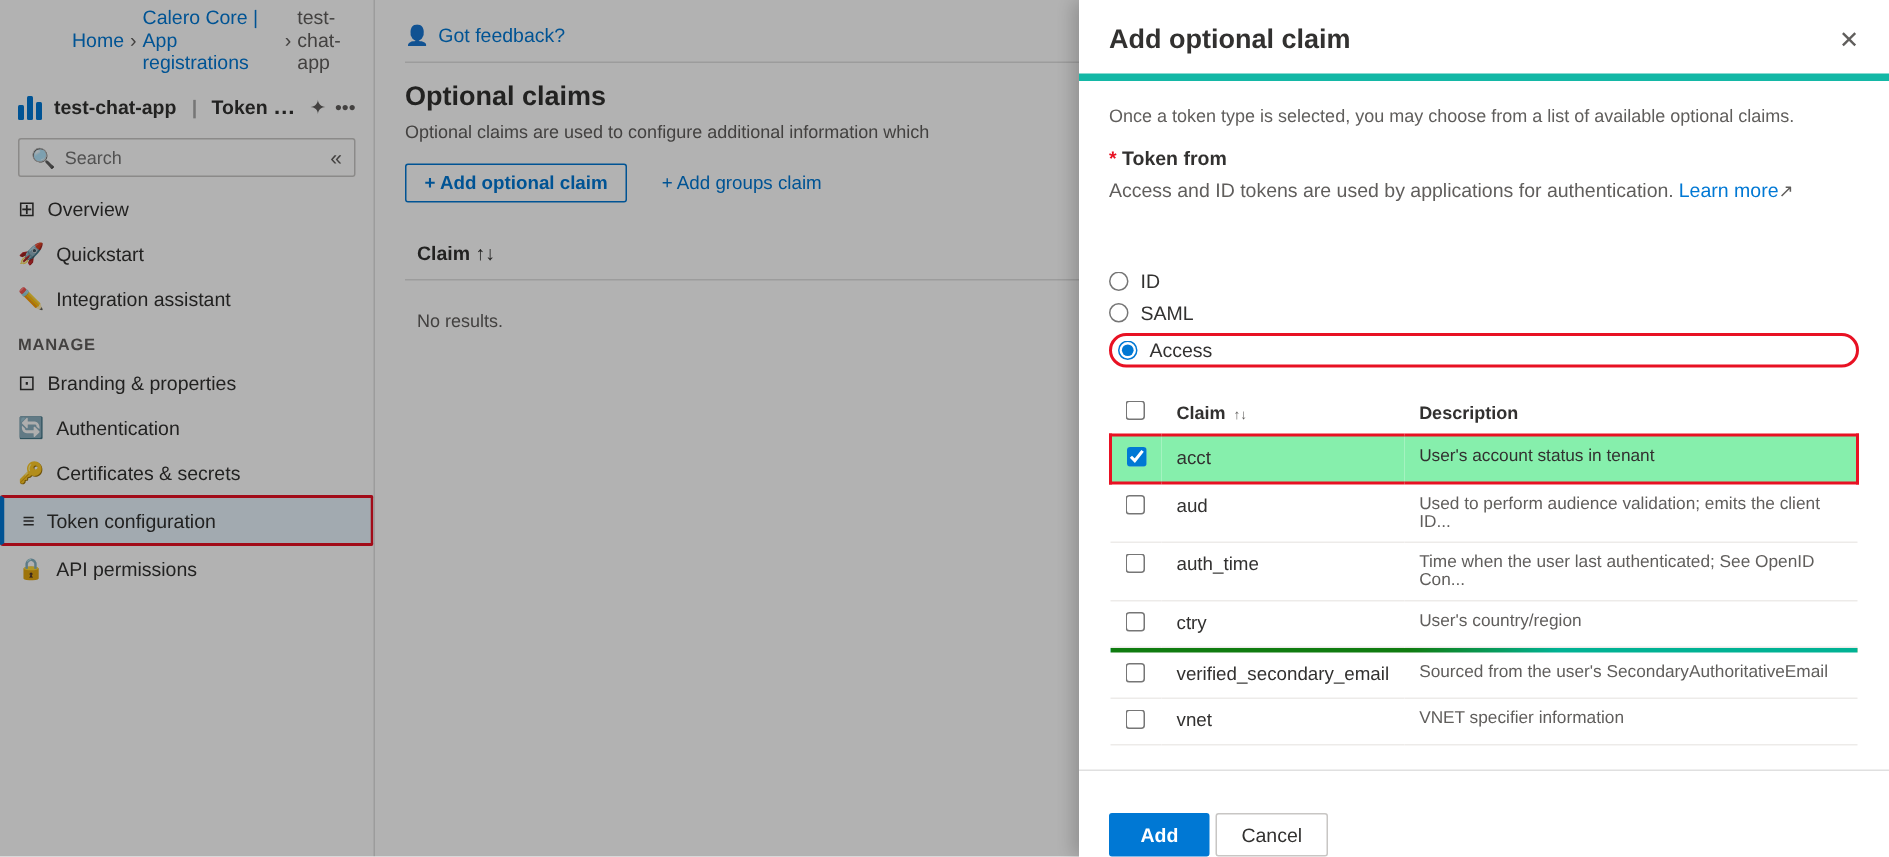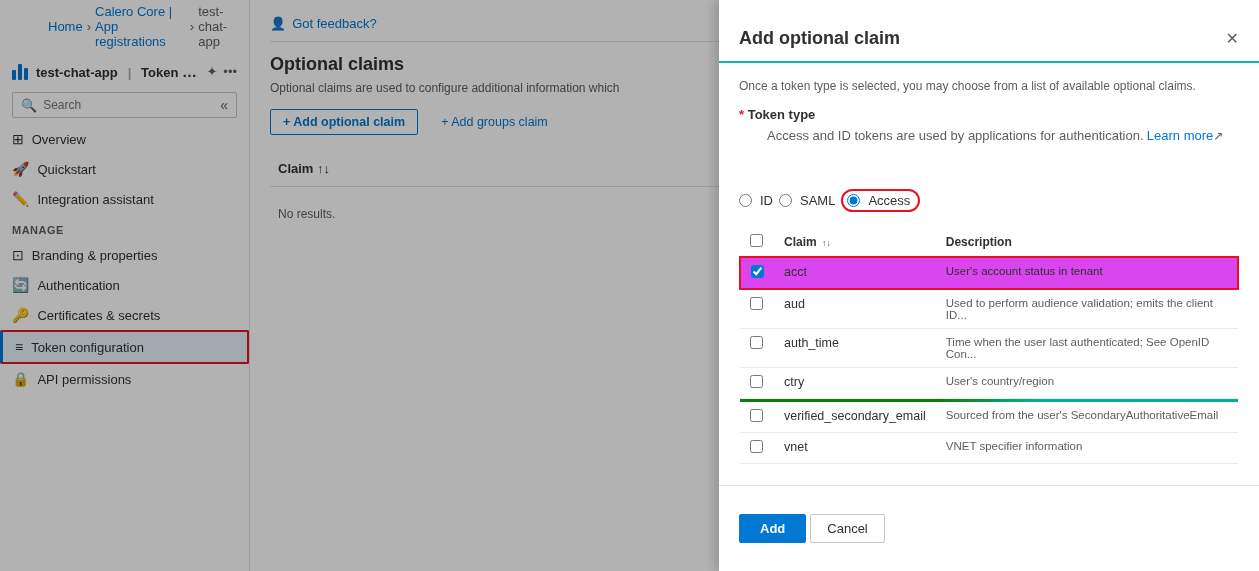--- a/index.html
+++ b/index.html
@@ -207,8 +207,8 @@
       display: flex;
       align-items: center;
       justify-content: space-between;
-      padding: 28px 20px 12px 20px;
-      border-bottom: 2px solid #14b8a6;
+      padding: 16px 20px 12px 20px;
+      border-bottom: 5px solid #14b8a6;
     }
     .panel-title {
       font-size: 18px;

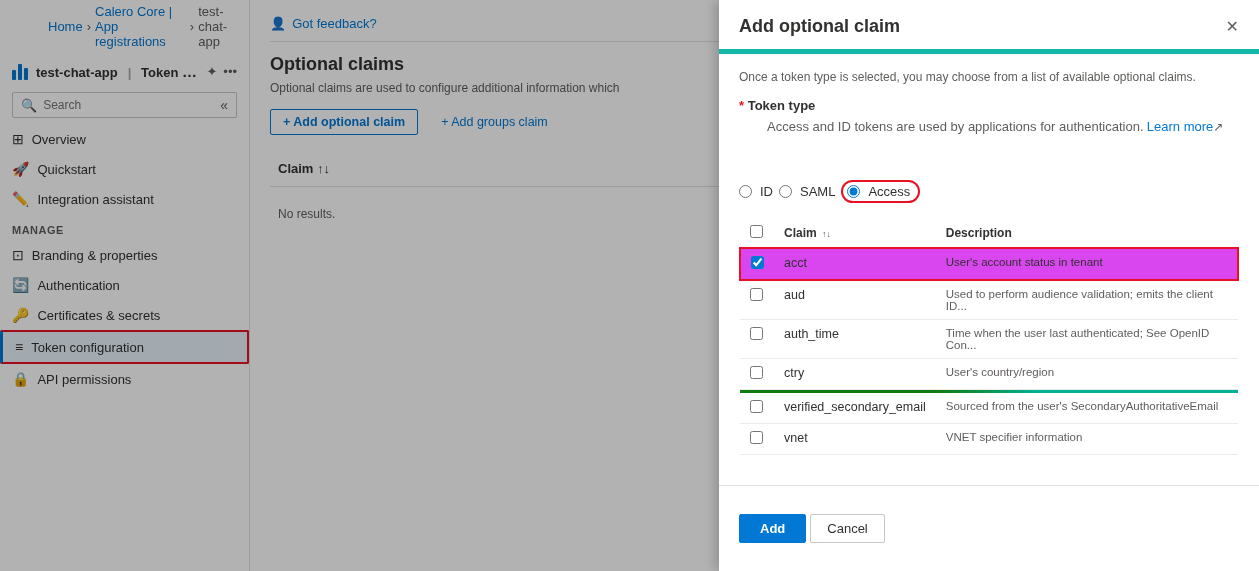--- a/index.html
+++ b/index.html
@@ -450,7 +450,7 @@
 
       <div class="field-label">
         <span class="required">* </span>
-        <span>Token type</span>
+        <span>Token from</span>
       </div>
       <div class="field-desc">
         <span>Access and ID tokens are used by applications for authentication.</span>

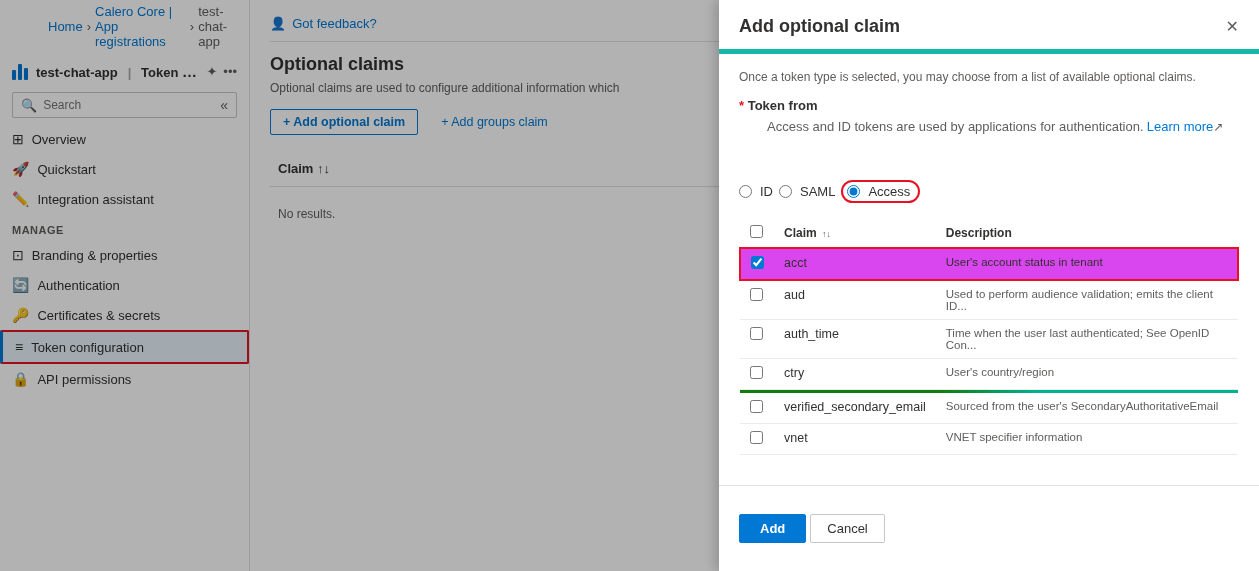--- a/index.html
+++ b/index.html
@@ -242,7 +242,6 @@
       font-size: 12px;
       color: #605e5c;
       margin-bottom: 8px;
-      margin-left: 28px;
     }
     .field-desc a { color: #0078d4; text-decoration: none; }
     .radio-group {

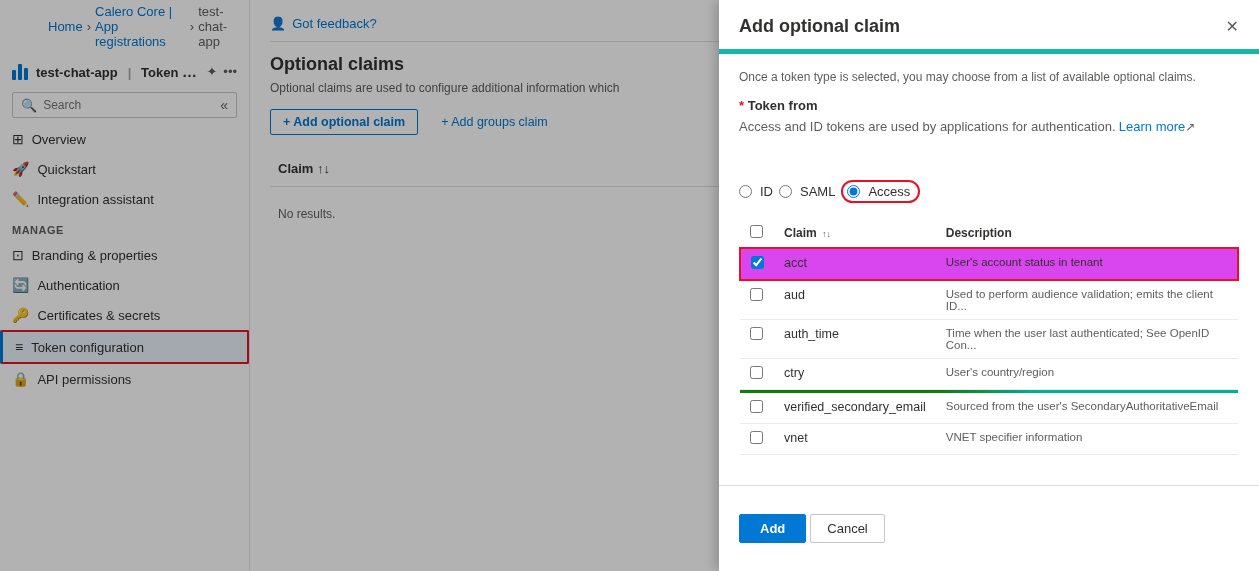--- a/index.html
+++ b/index.html
@@ -246,7 +246,7 @@
     .field-desc a { color: #0078d4; text-decoration: none; }
     .radio-group {
       display: flex;
-      flex-direction: row;
+      flex-direction: column;
       gap: 6px;
       margin-bottom: 16px;
       margin-top: 46px;

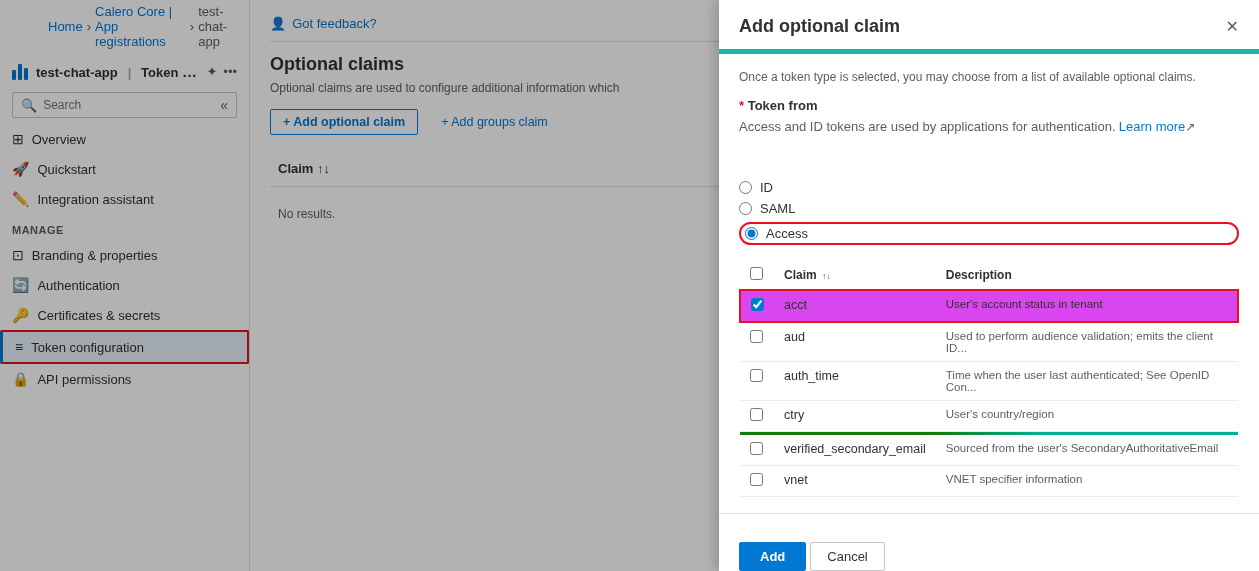--- a/index.html
+++ b/index.html
@@ -279,7 +279,7 @@
       color: #323130;
       vertical-align: top;
     }
-    .claims-table tr.highlighted-row { background: #d946ef; }
+    .claims-table tr.highlighted-row { background: #86efac; }
     .claims-table tr.highlighted-row td:first-child {
       border-left: none;
     }

